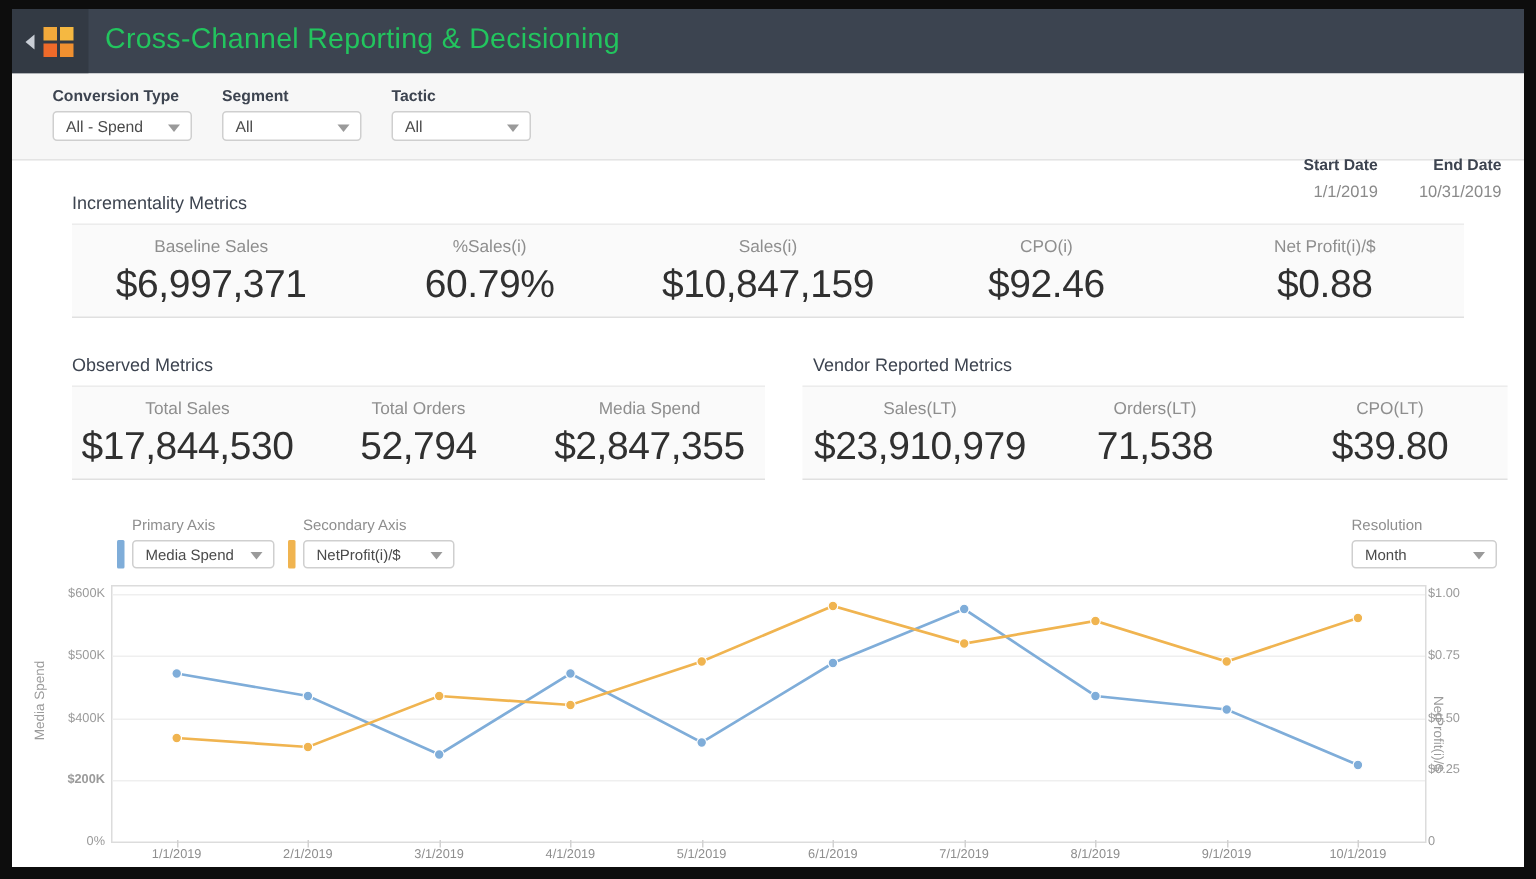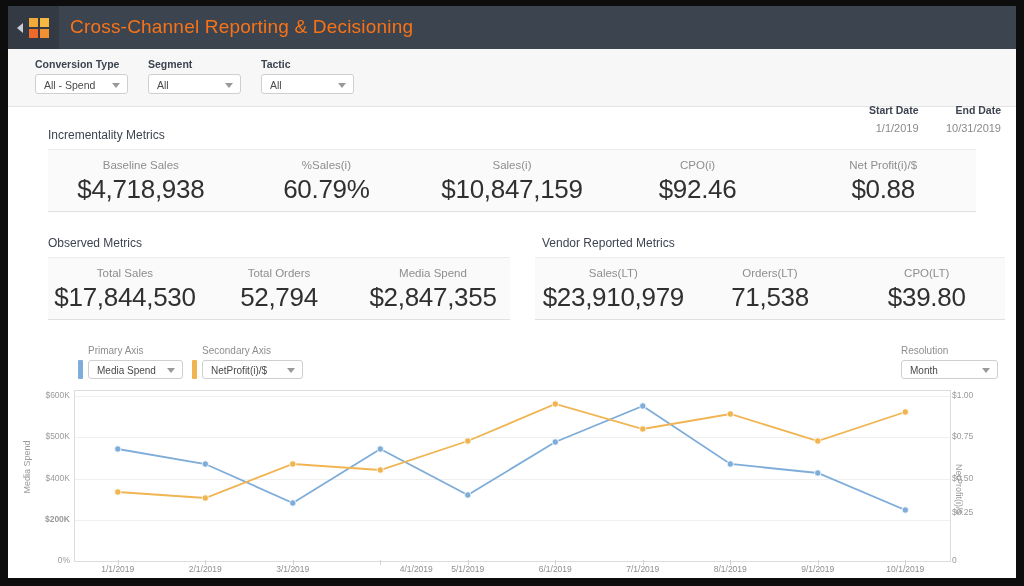--- a/index.html
+++ b/index.html
@@ -16,7 +16,7 @@
   .lg2{left:11px;top:0;background:#f5b841;}
   .lg3{left:0;top:11px;background:#ef6a2a;}
   .lg4{left:11px;top:11px;background:#f09030;}
-  .app-title{position:absolute;left:62px;top:10px;font-size:19px;color:#f97316;letter-spacing:.2px;font-weight:400;}
+  .app-title{position:absolute;left:62px;top:10px;font-size:19px;color:#22c55e;letter-spacing:.2px;font-weight:400;}
 
   
   .filterbar{position:absolute;left:0;top:43px;width:1008px;height:57px;background:#f7f7f7;border-bottom:1px solid #e4e4e4;}

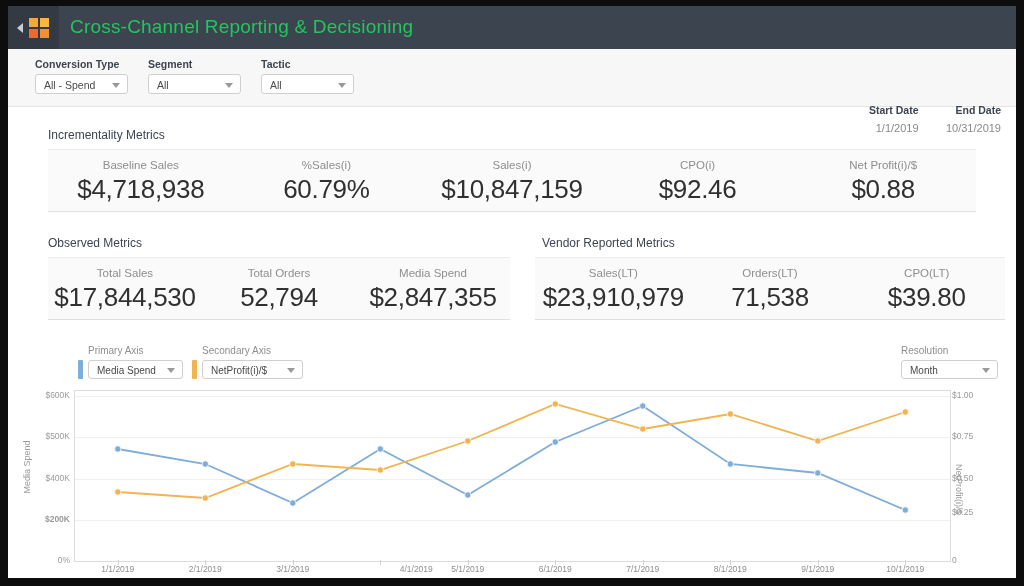--- a/index.html
+++ b/index.html
@@ -131,7 +131,7 @@
   <div class="mpanel" id="inc-panel">
     <div class="mcell">
       <div class="mcap">Baseline Sales</div>
-      <div class="mval">$4,718,938</div>
+      <div class="mval">$6,997,371</div>
     </div>
     <div class="mcell">
       <div class="mcap">%Sales(i)</div>

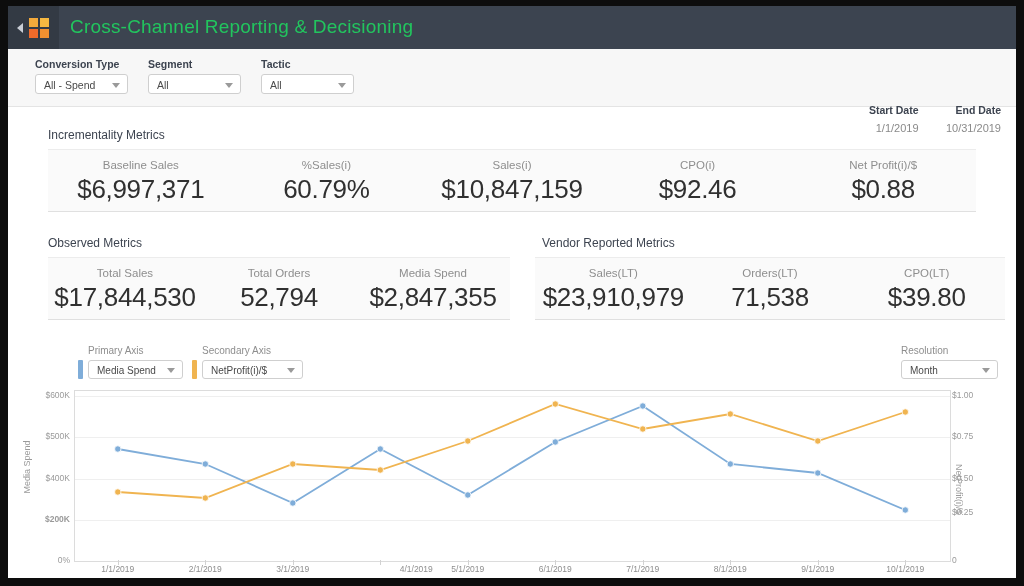--- a/index.html
+++ b/index.html
@@ -270,7 +270,7 @@
         <div class="xmark" style="left: 270.75px;"></div>
         <div class="xtick" style="left: 270.75px;">3/1/2019</div>
         <div class="xmark" style="left: 358.25px;"></div>
-        <div class="xtick" style="left: 358.25px; margin-left: 36px;">4/1/2019</div>
+        <div class="xtick" style="left: 358.25px;">4/1/2019</div>
         <div class="xmark" style="left: 445.75px;"></div>
         <div class="xtick" style="left: 445.75px;">5/1/2019</div>
         <div class="xmark" style="left: 533.25px;"></div>

